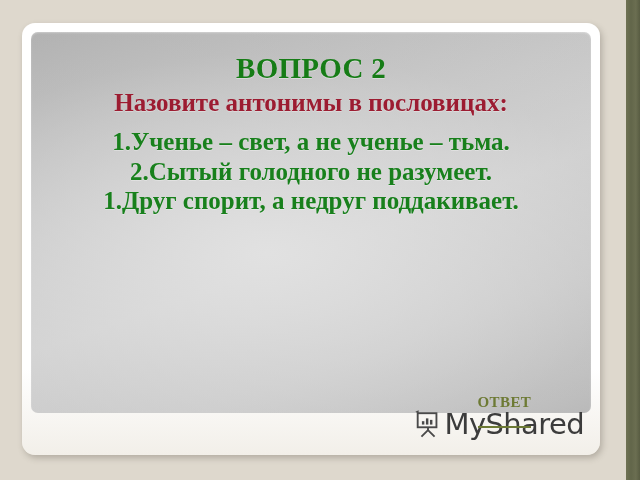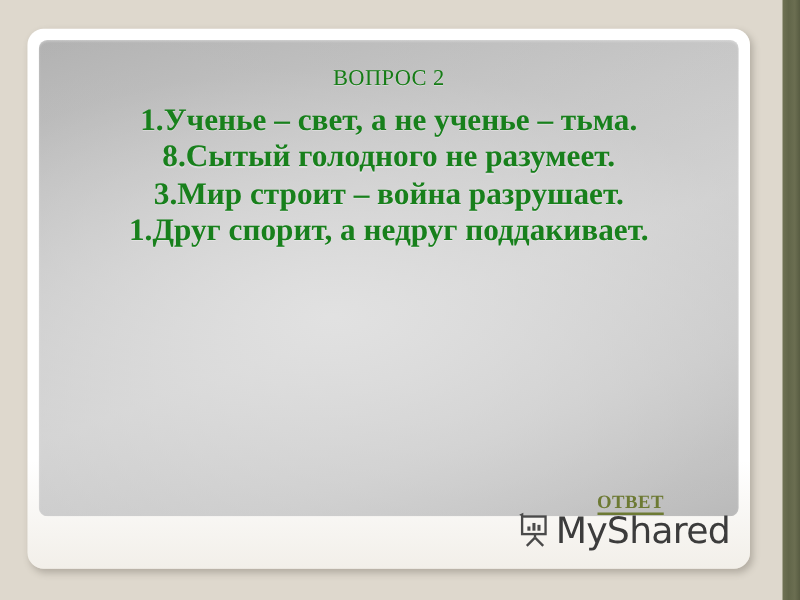--- a/index.html
+++ b/index.html
@@ -68,8 +68,8 @@
   }
 
   .slide-title {
-    font-size: 18px;
-    font-weight: normal;
+    font-size: 29px;
+    font-weight: bold;
     color: #167c16;
     letter-spacing: 0.3px;
     margin: 0 0 5px 0;

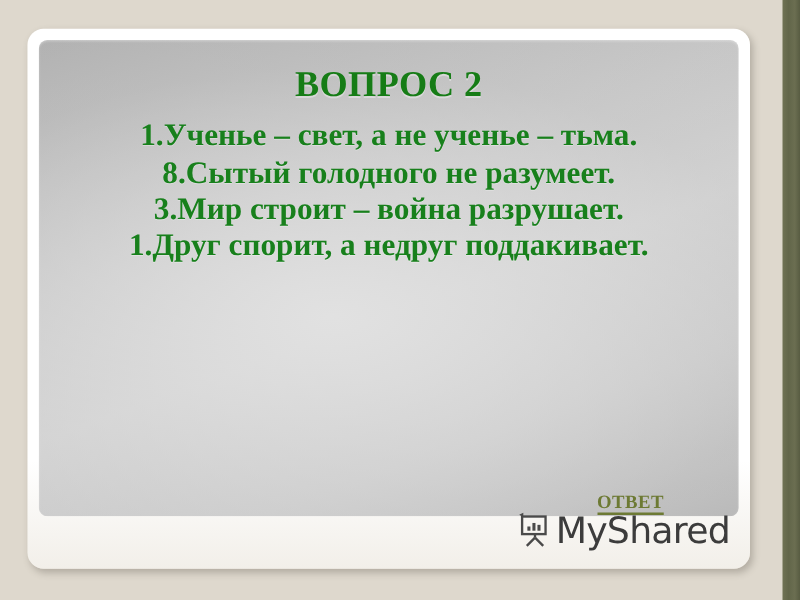--- a/index.html
+++ b/index.html
@@ -157,6 +157,7 @@
 
         <h1 class="slide-title">ВОПРОС 2</h1>
 
+        <h2 class="slide-subtitle">Назовите антонимы в пословицах:</h2>
 
         <ul class="proverb-list">
           <li class="proverb-item">1.Ученье – свет, а не ученье – тьма.</li>

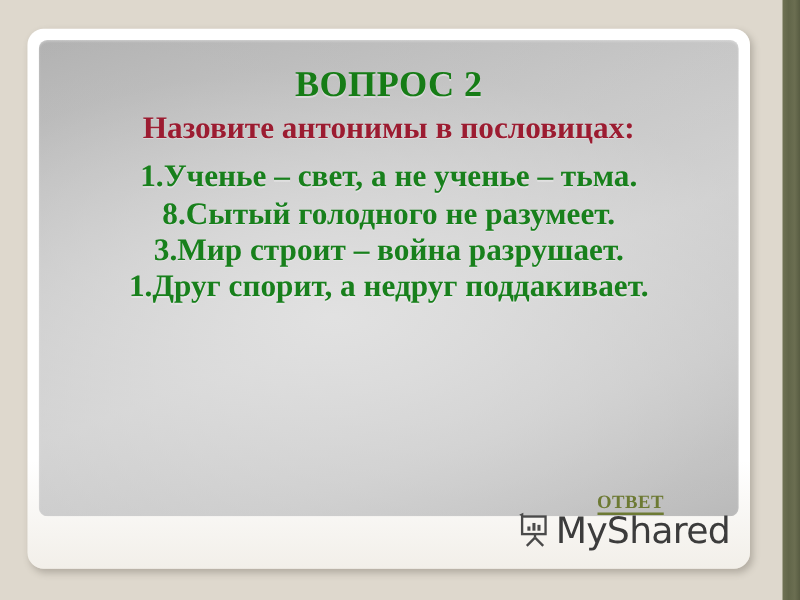--- a/index.html
+++ b/index.html
@@ -161,7 +161,7 @@
 
         <ul class="proverb-list">
           <li class="proverb-item">1.Ученье – свет, а не ученье – тьма.</li>
-          <li class="proverb-item">8.Сытый голодного не разумеет.</li>
+          <li class="proverb-item">2.Сытый голодного не разумеет.</li>
           <li class="proverb-item">3.Мир строит – война разрушает.</li>
           <li class="proverb-item">1.Друг спорит, а недруг поддакивает.</li>
         </ul>

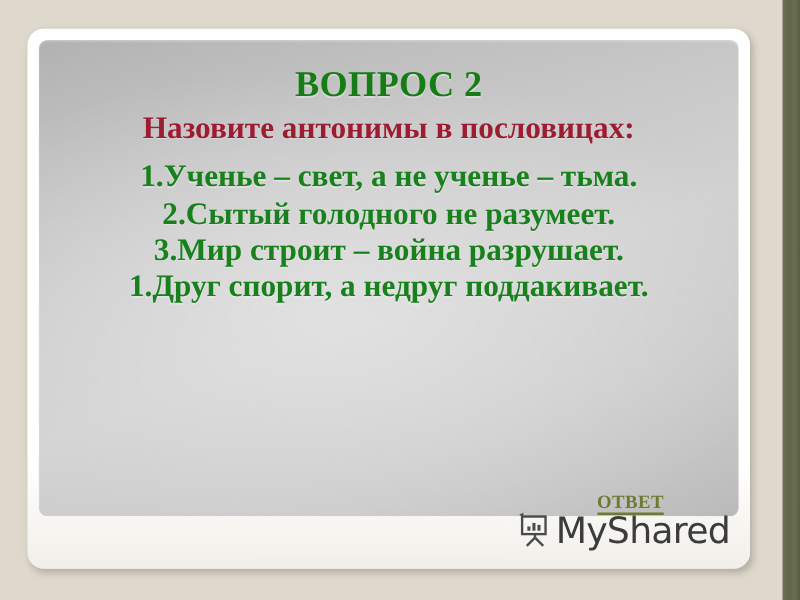--- a/index.html
+++ b/index.html
@@ -162,7 +162,6 @@
         <ul class="proverb-list">
           <li class="proverb-item">1.Ученье – свет, а не ученье – тьма.</li>
           <li class="proverb-item">2.Сытый голодного не разумеет.</li>
-          <li class="proverb-item">3.Мир строит – война разрушает.</li>
           <li class="proverb-item">1.Друг спорит, а недруг поддакивает.</li>
         </ul>
 

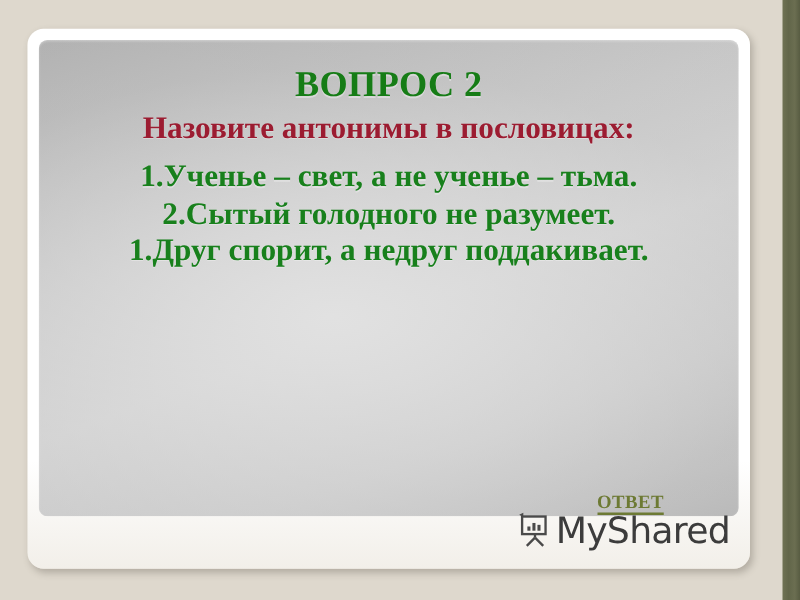--- a/index.html
+++ b/index.html
@@ -138,7 +138,7 @@
     color: #6d7a34;
     letter-spacing: 0.4px;
     border-bottom: 2px solid #6d7a34;
-    padding-bottom: 0px;
+    padding-bottom: 16px;
     line-height: 15px;
   }
 </style>

